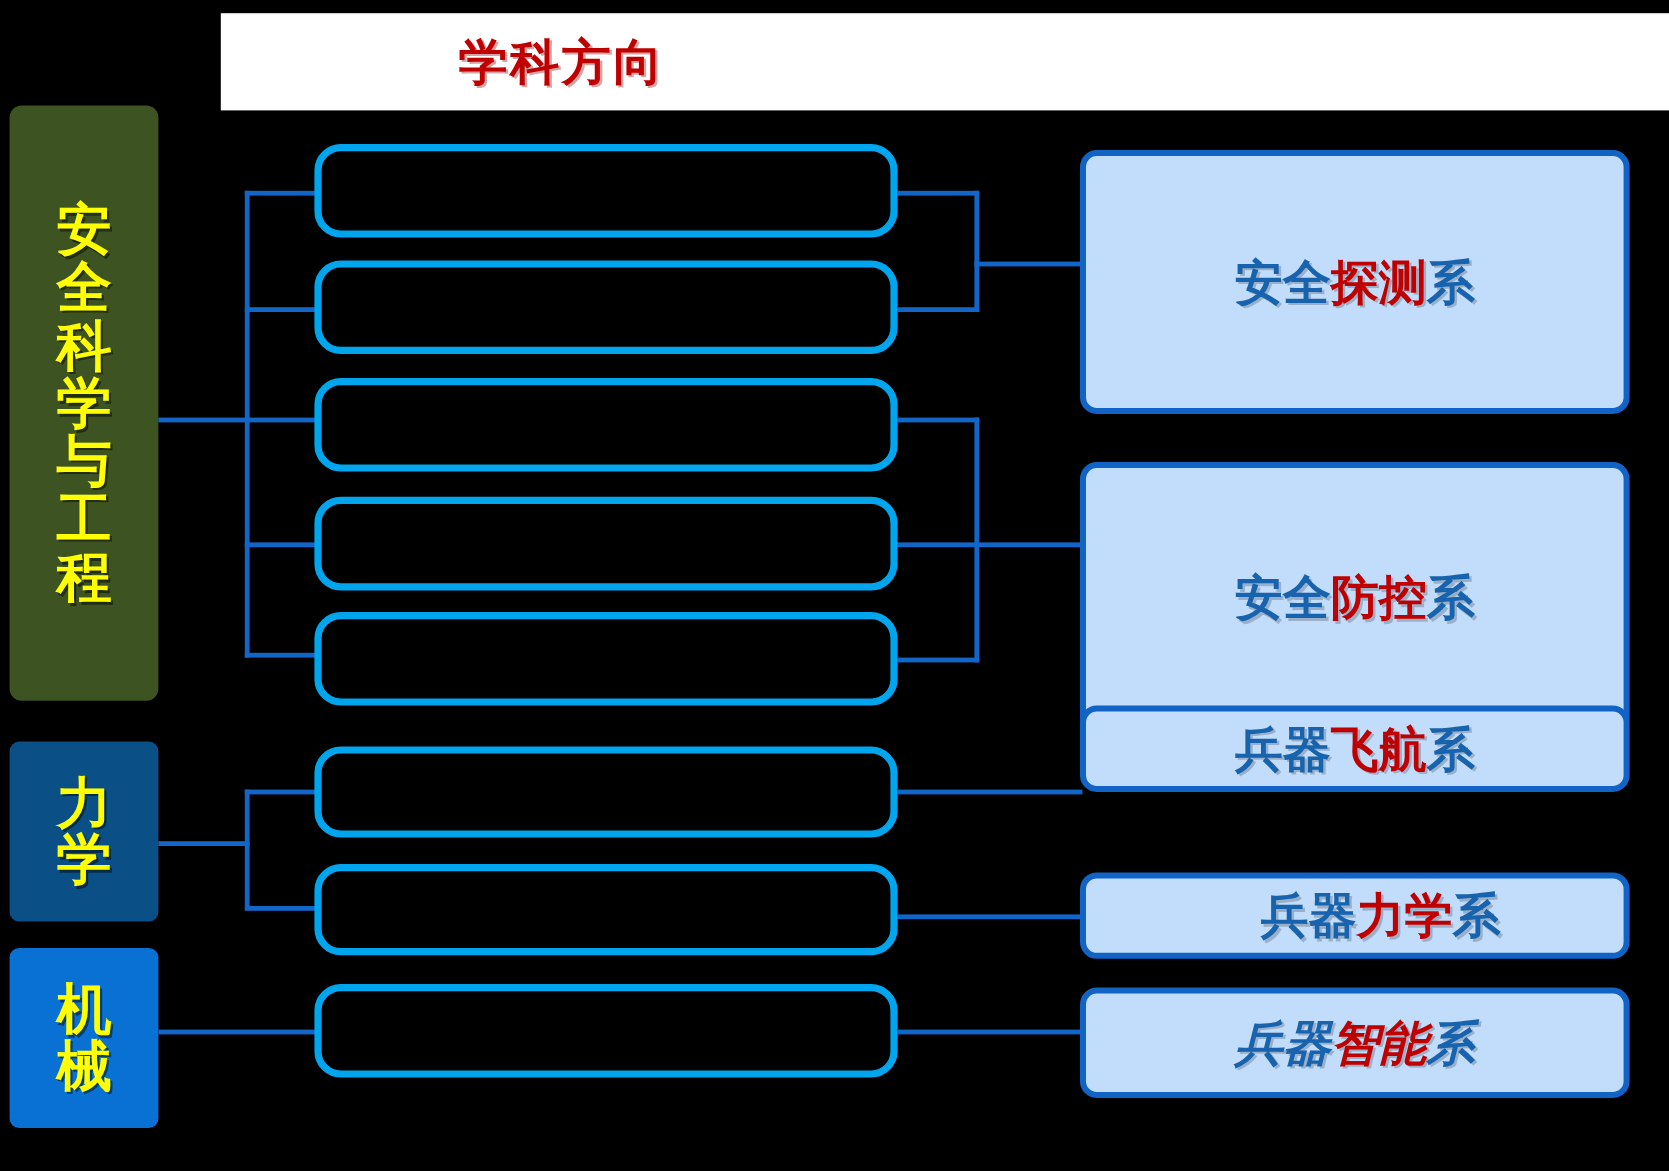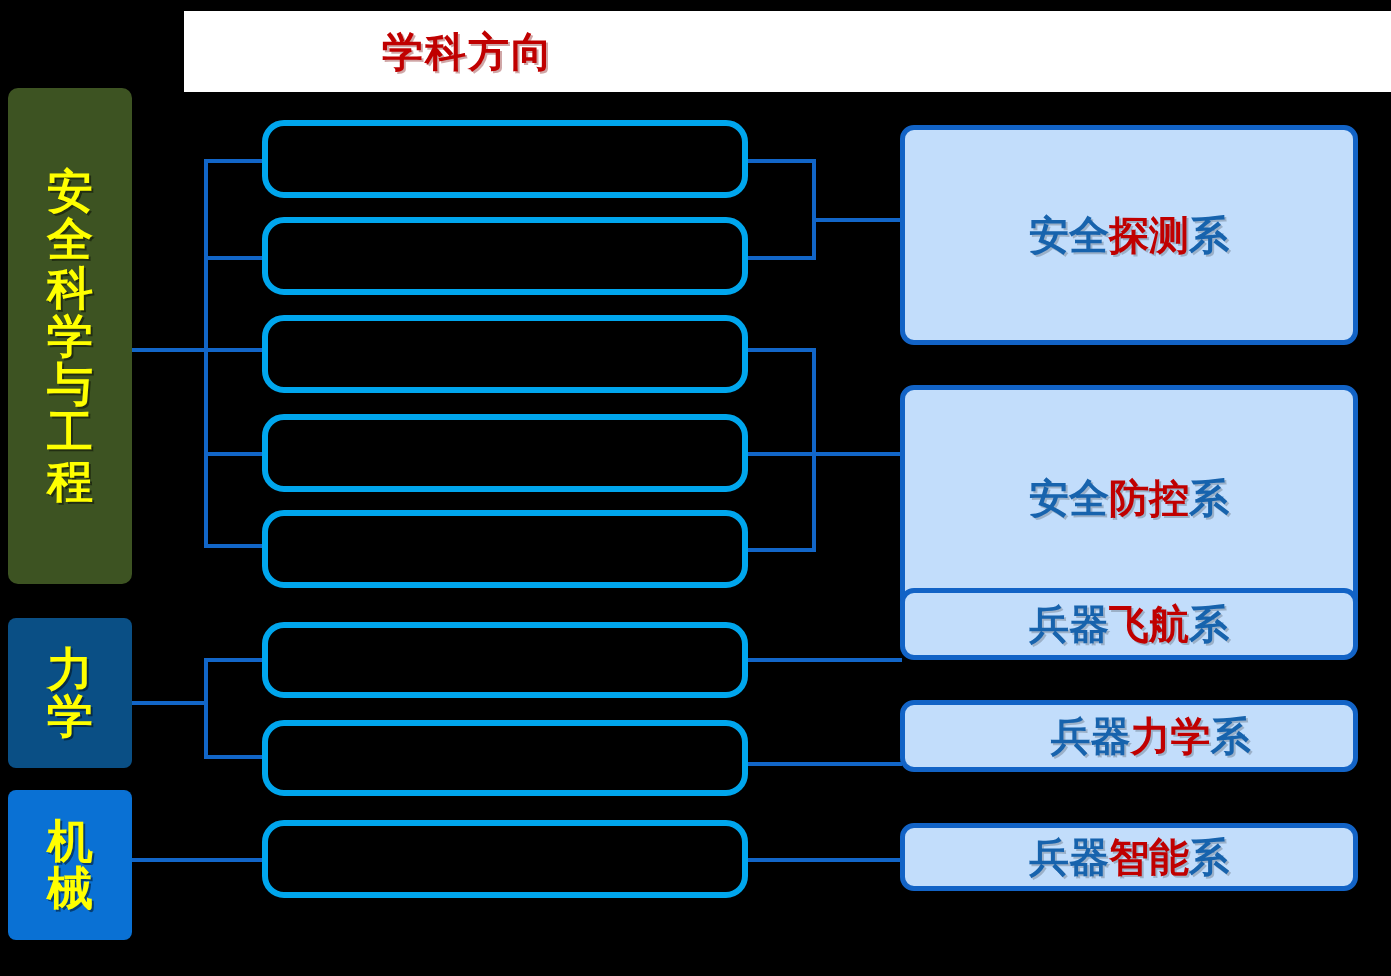--- a/index.html
+++ b/index.html
@@ -170,7 +170,7 @@
     </div>
   </div>
 
-  <div class="dept" style="top:700px; height:72px;padding-left:43px;">
+  <div class="dept" style="top:727px; height:72px;padding-left:43px;">
     <div class="dept-label">
       <span class="b">兵器</span><span class="r">力学</span><span class="b">系</span>
     </div>

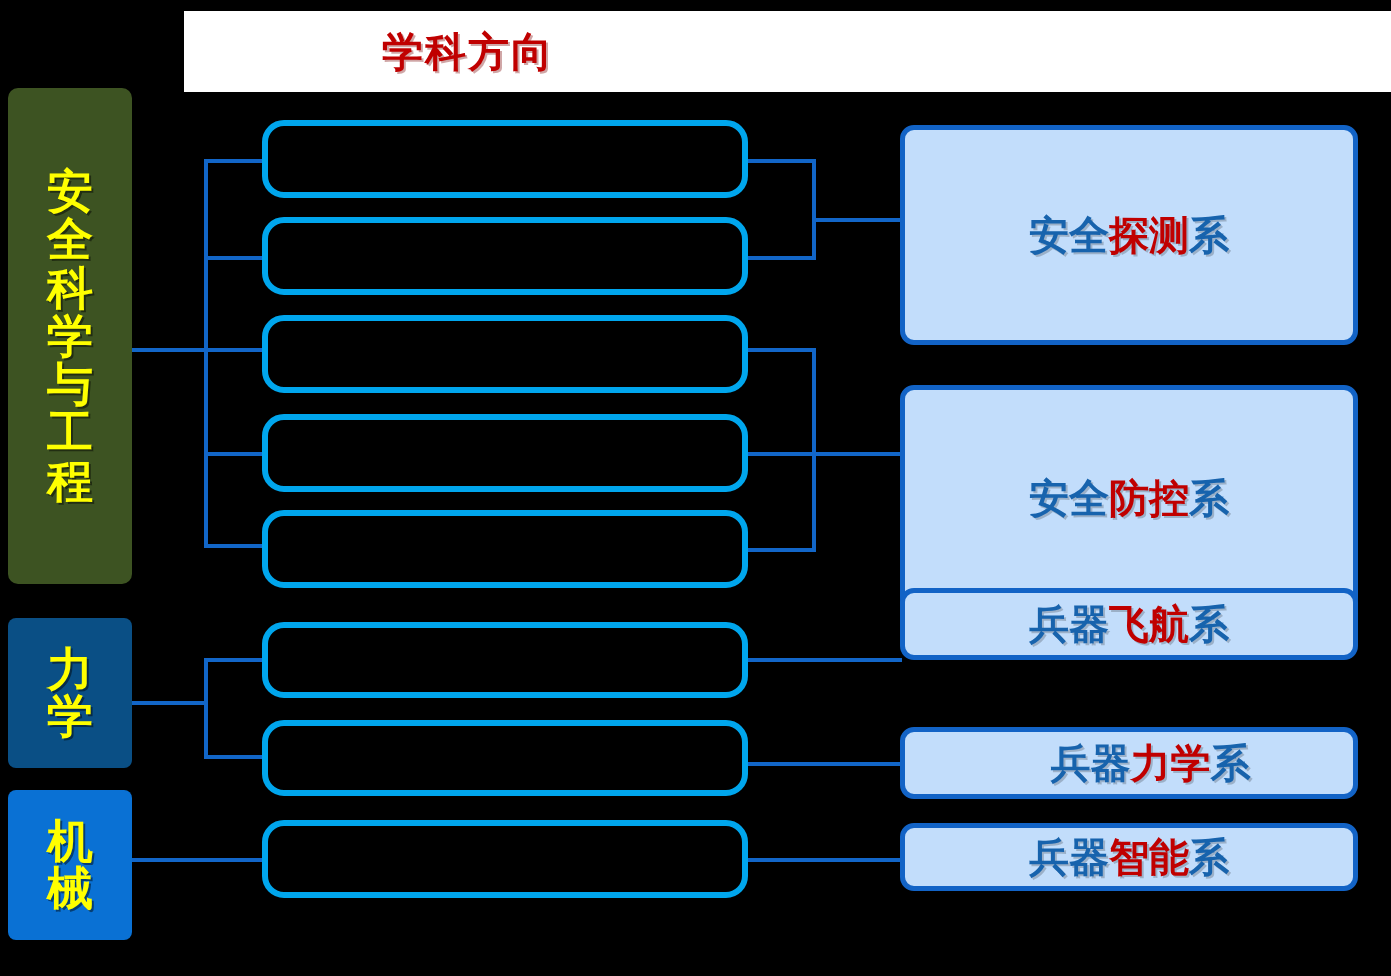--- a/index.html
+++ b/index.html
@@ -176,7 +176,7 @@
     </div>
   </div>
 
-  <div class="dept" style="top:823px; height:68px;">
+  <div class="dept" style="top:823px; height:92px;font-style:italic;">
     <div class="dept-label">
       <span class="b">兵器</span><span class="r">智能</span><span class="b">系</span>
     </div>

